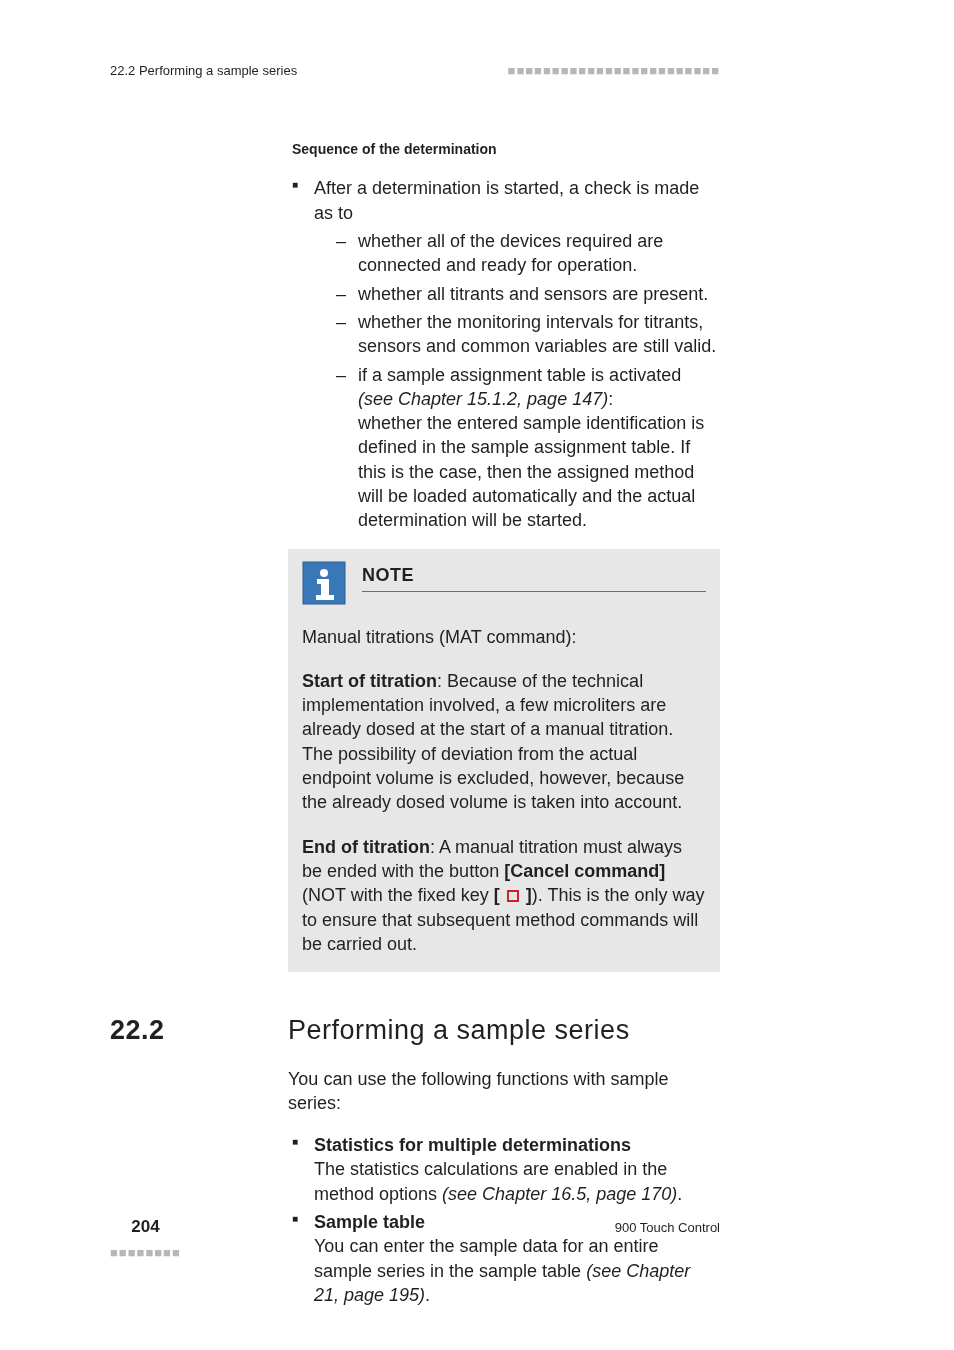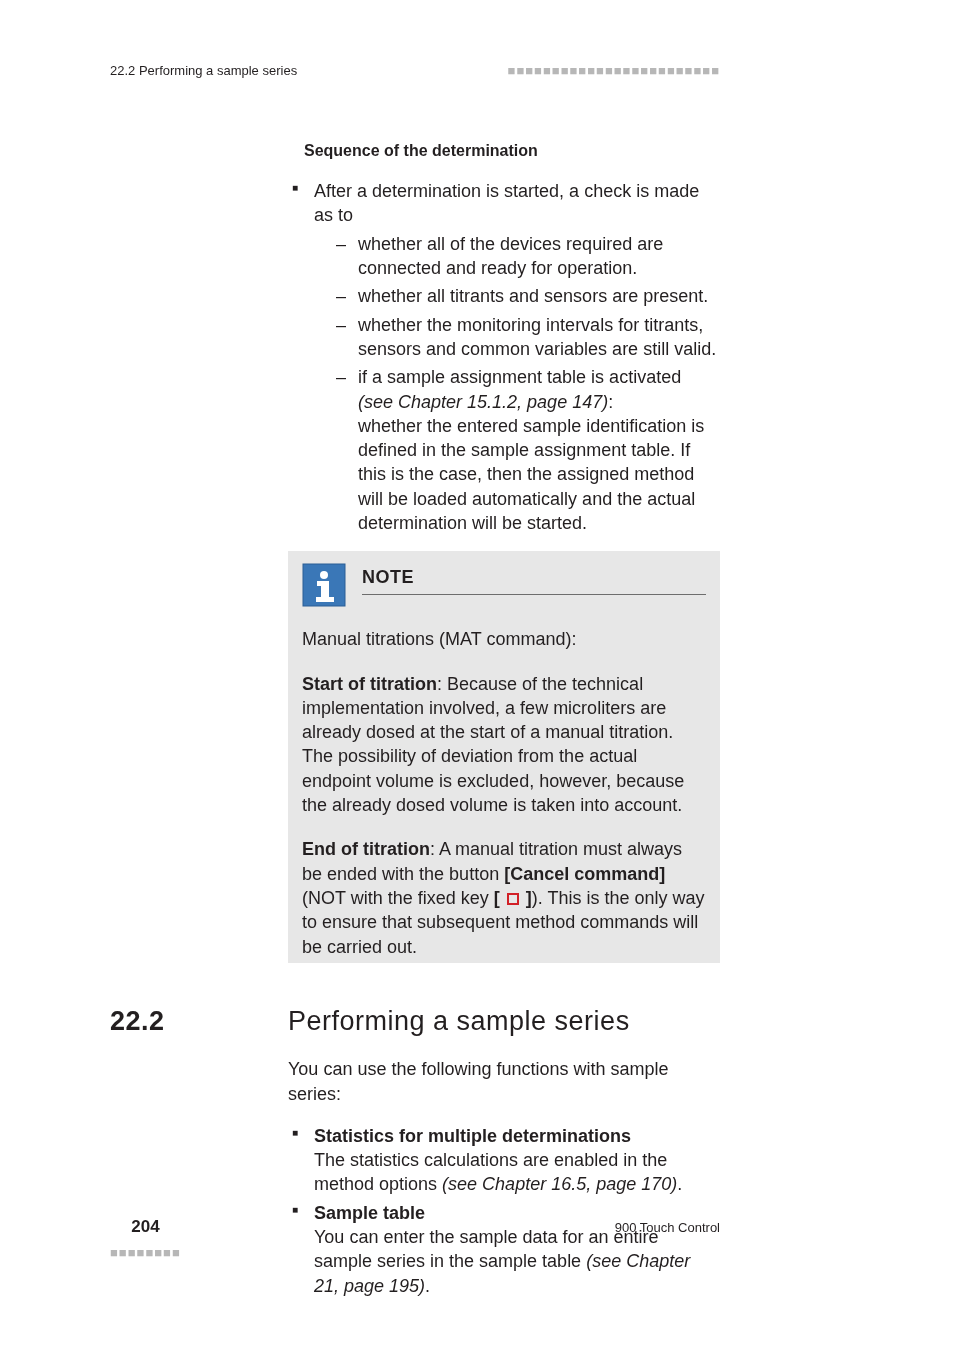--- a/index.html
+++ b/index.html
@@ -40,8 +40,8 @@
   }
   .h3 {
     font-weight: 800;
-    font-size: 16px;
-    margin: 0 0 10px 16px;
+    font-size: 14px;
+    margin: 0 0 10px 4px;
   }
   ul.level1 {
     list-style: none;

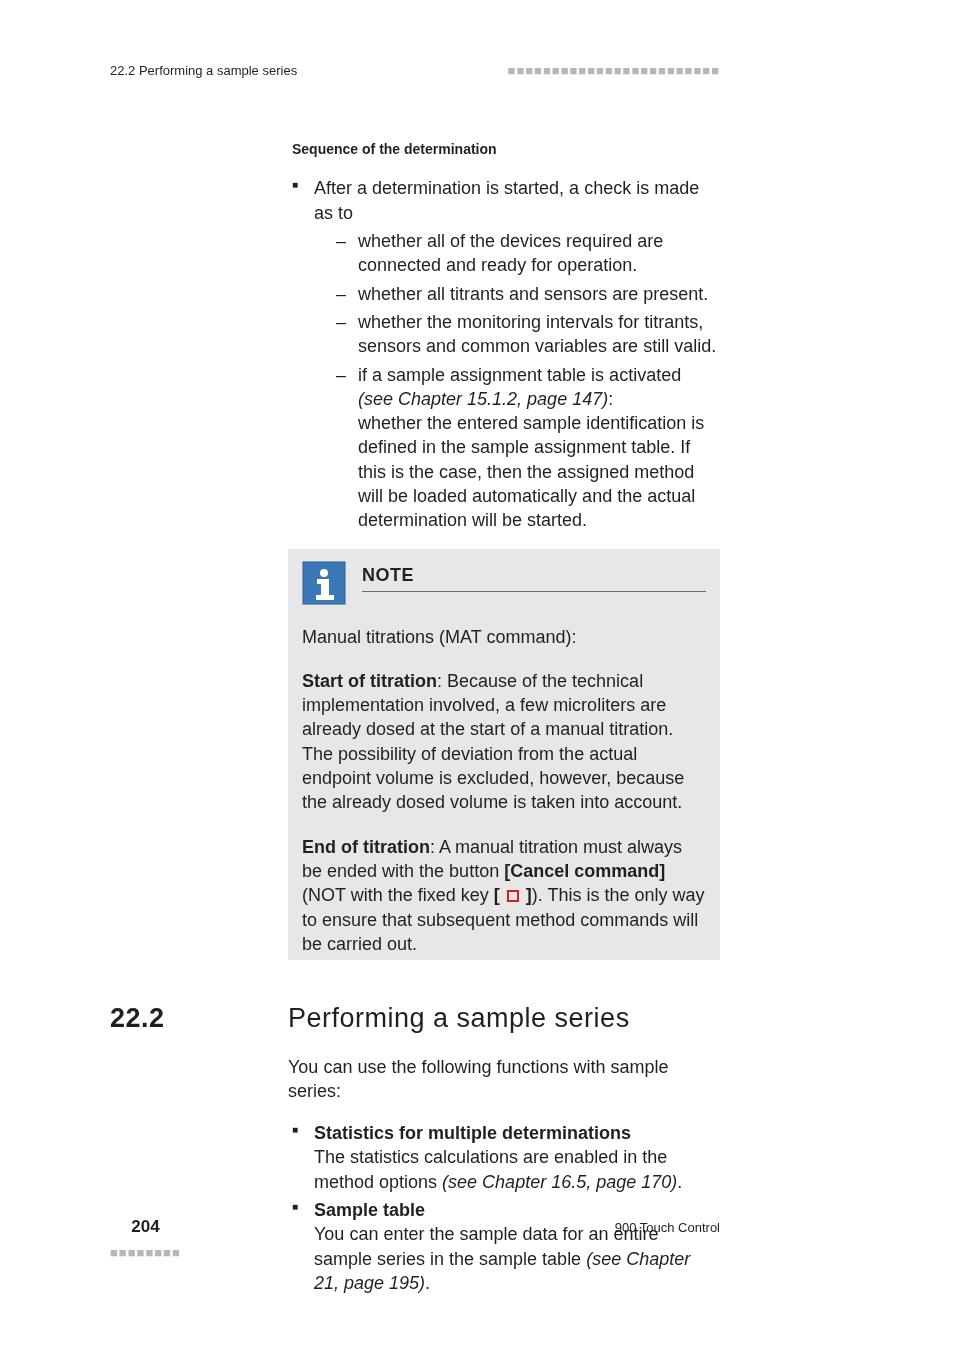--- a/index.html
+++ b/index.html
@@ -81,7 +81,7 @@
   .note-block {
     margin-top: 16px;
     background: #e7e7e7;
-    padding: 12px 14px 4px 14px;
+    padding: 12px 14px 16px 14px;
   }
   .note-head {
     display: flex;

